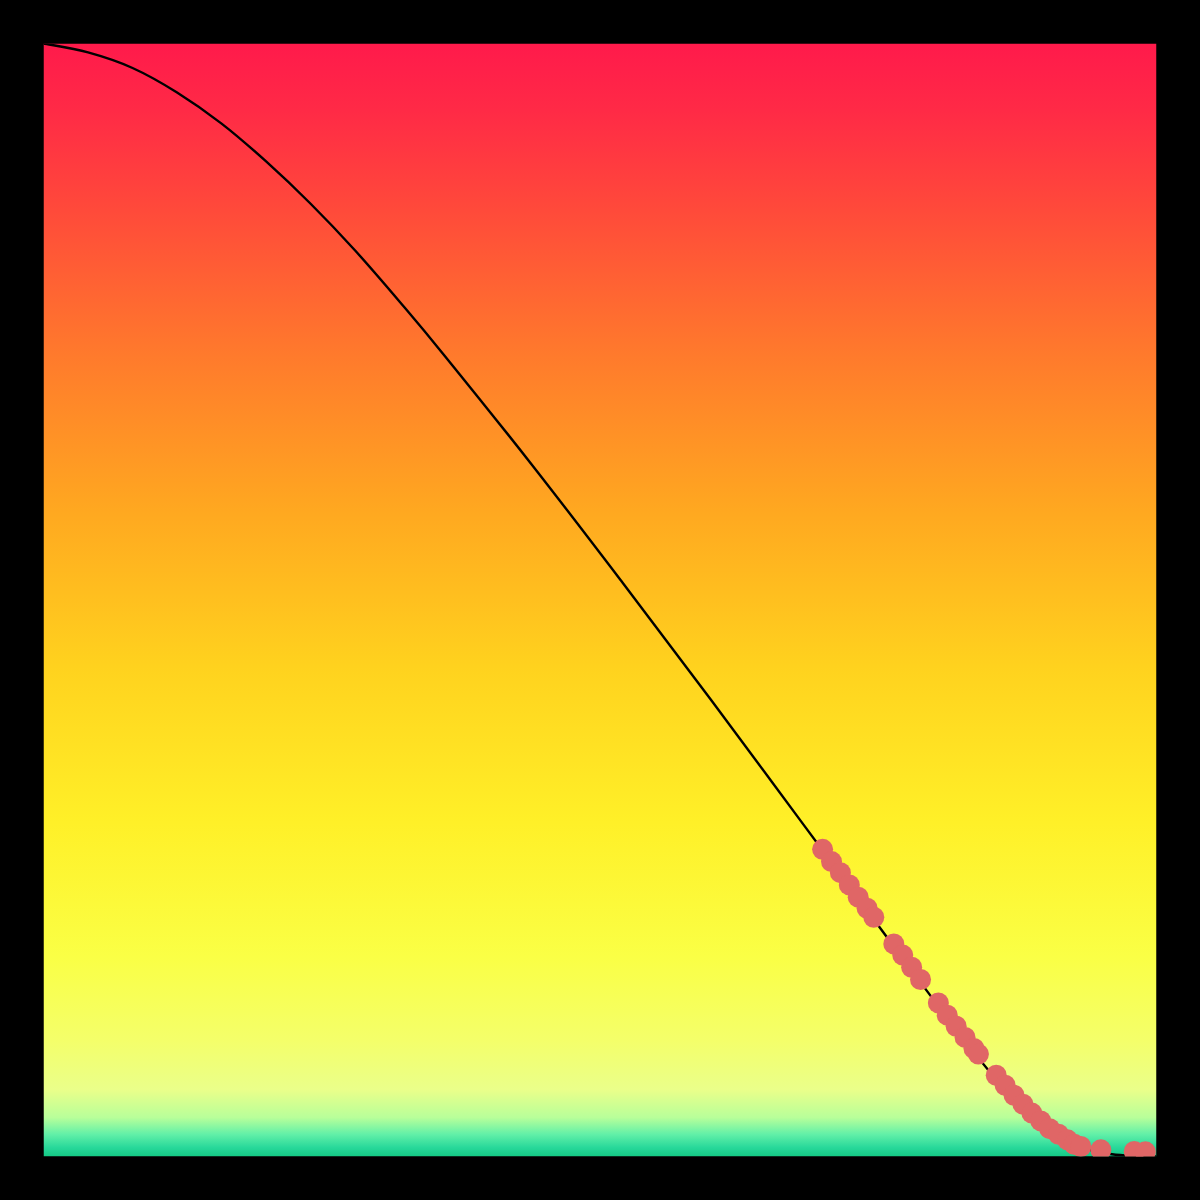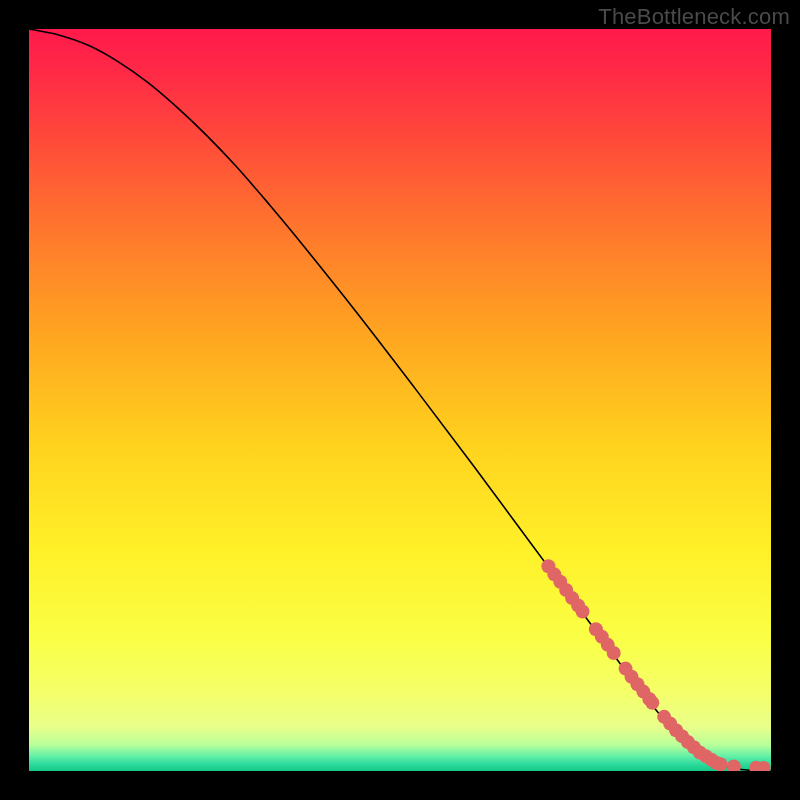--- a/index.html
+++ b/index.html
@@ -33,7 +33,6 @@
 <body>
 <div class="frame">
 
-  <div class="watermark">TheBottleneck.com</div>
 
   <div class="plot">
     <svg id="chart-svg" width="742" height="742" viewBox="0 0 742 742">

